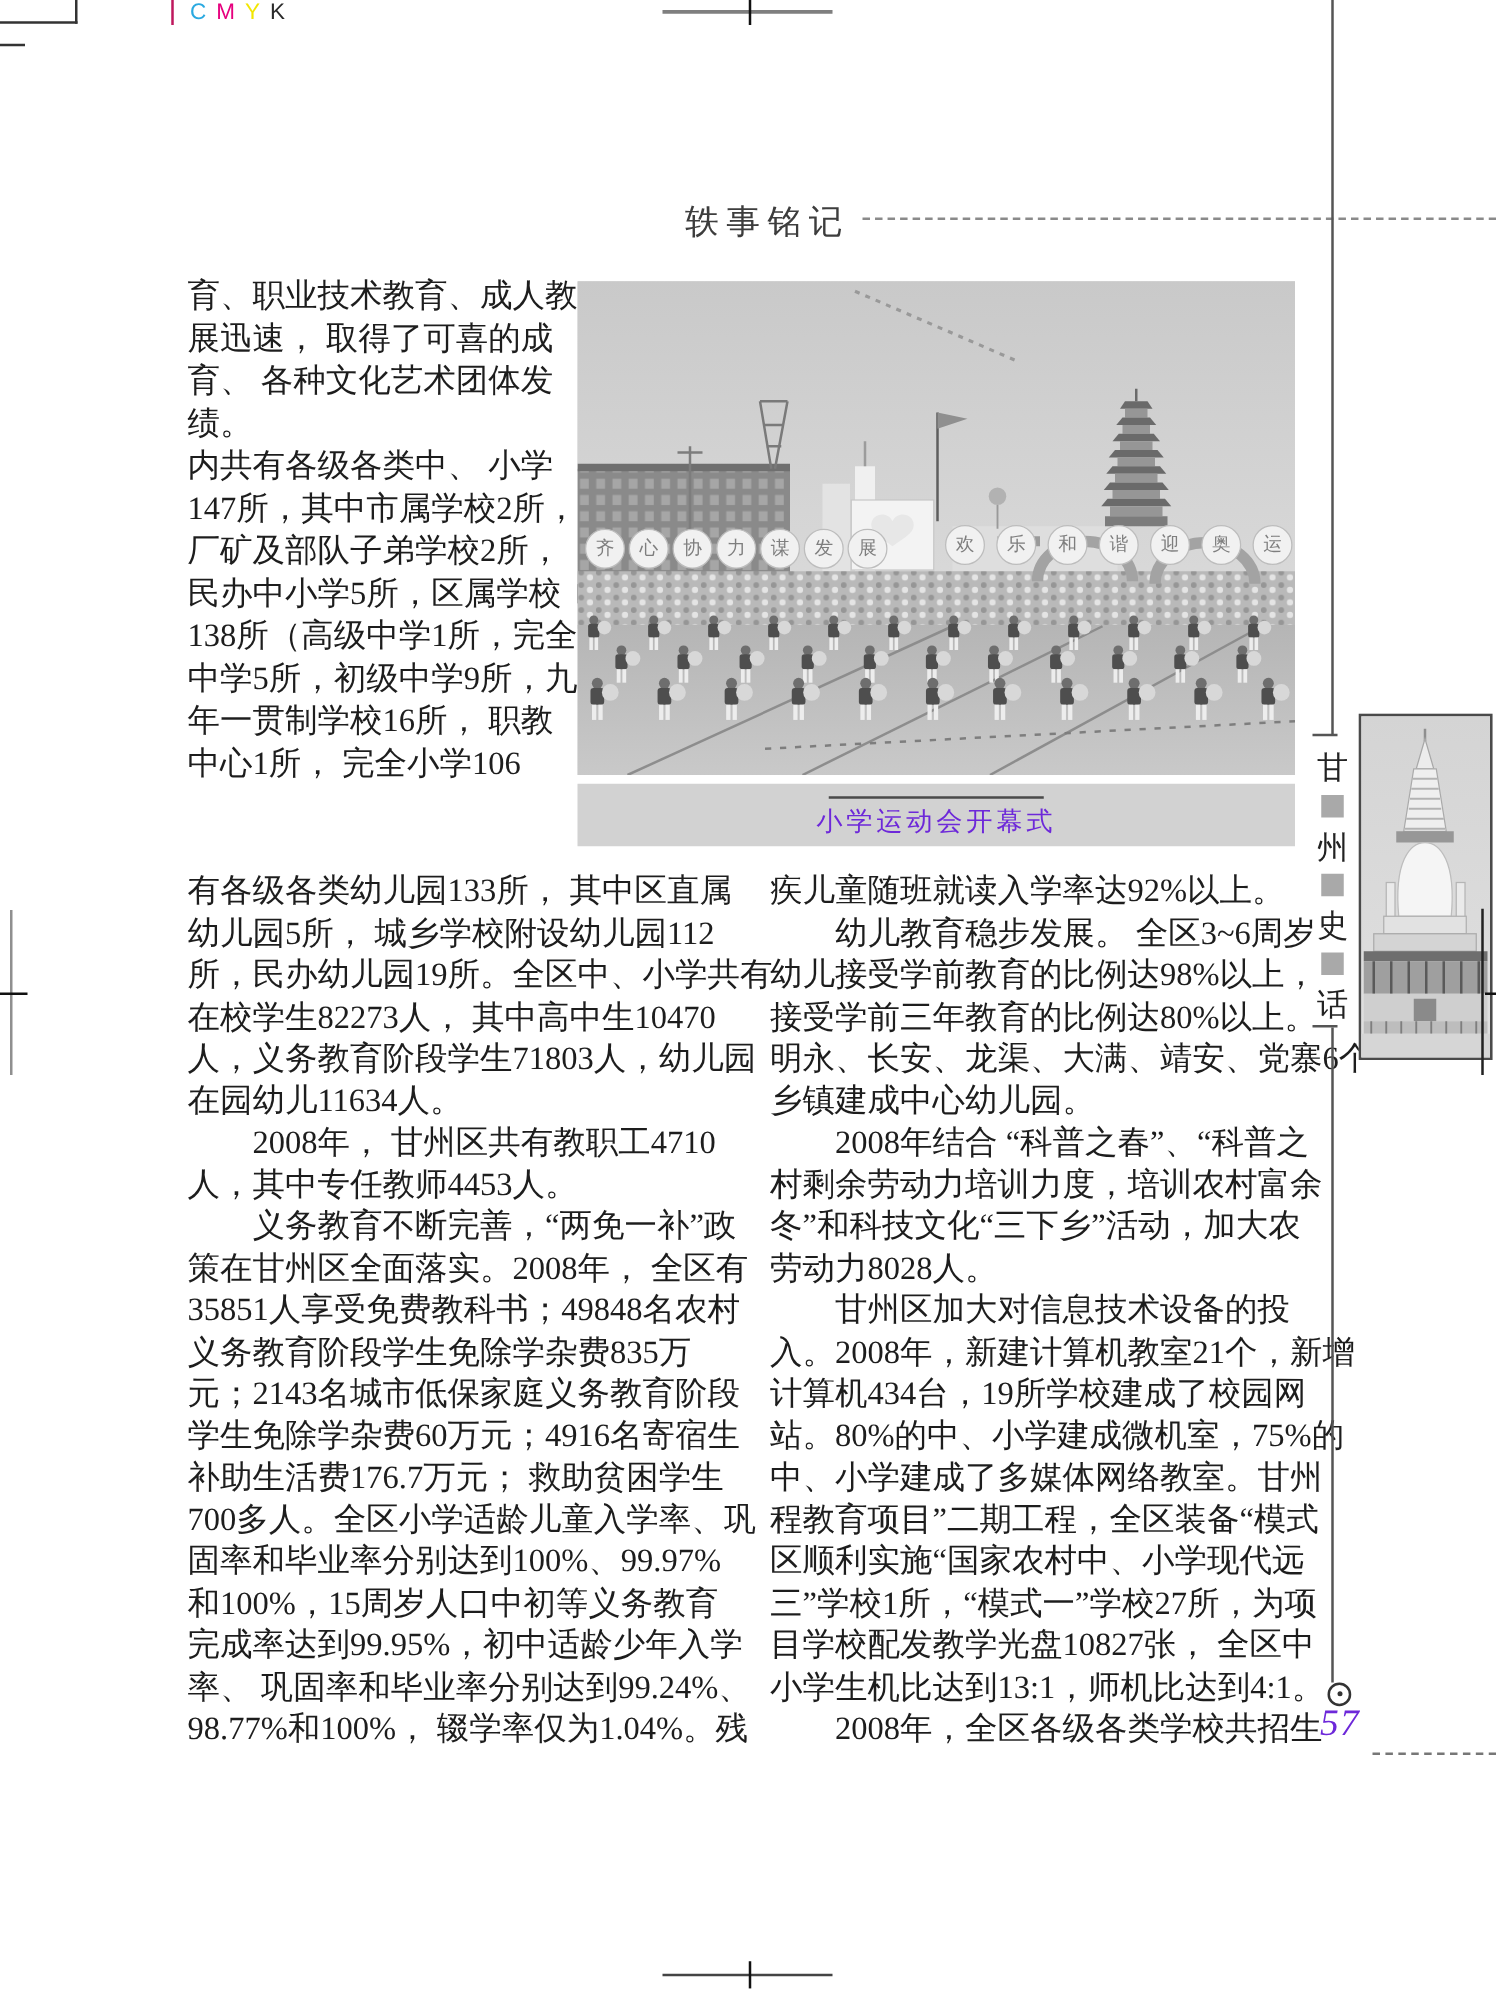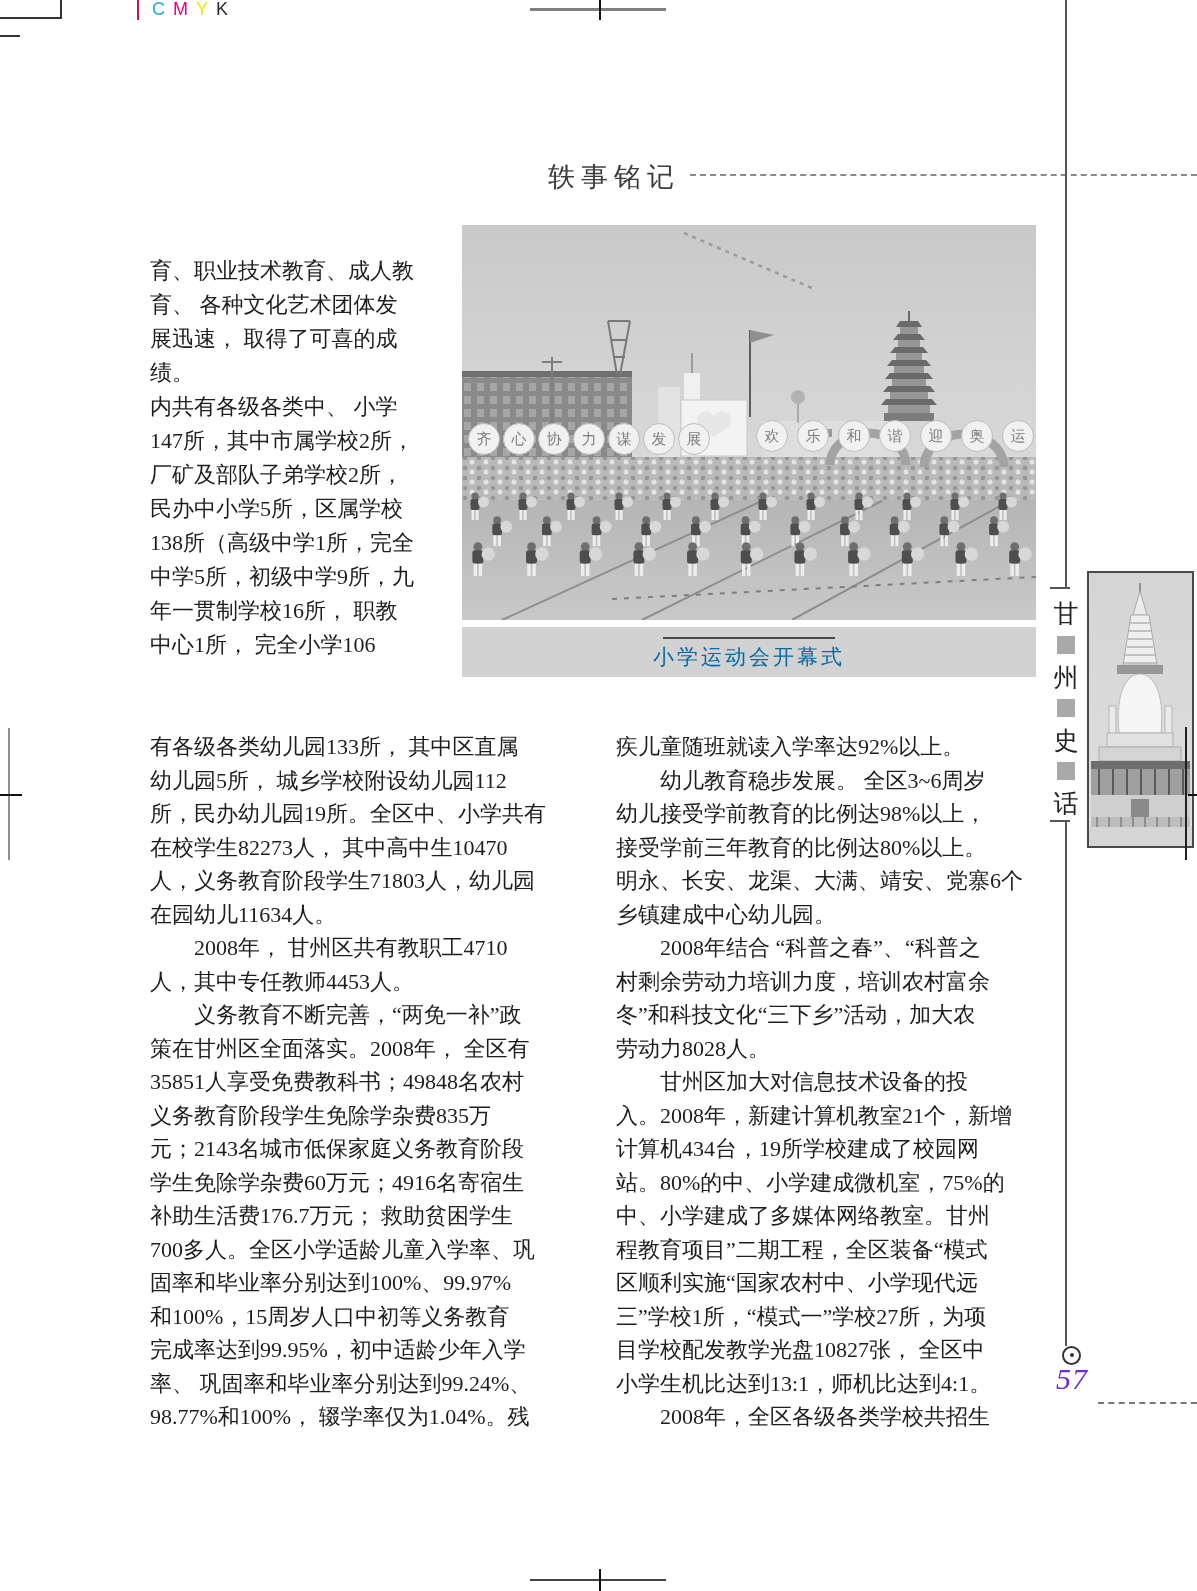--- a/index.html
+++ b/index.html
@@ -27,7 +27,7 @@
   .header-dash{left:690px;top:174px;width:507px;border-top:2px dashed #8a8a8a;}
 
   
-  .tcol{font-size:22px;line-height:34px;margin-top:34px;}
+  .tcol{font-size:26px;line-height:34px;}
   .tline{white-space:pre;}
   .col-narrow{left:150px;top:220px;width:300px;}
   .col-left{left:150px;top:696px;width:436px;line-height:33.5px;}

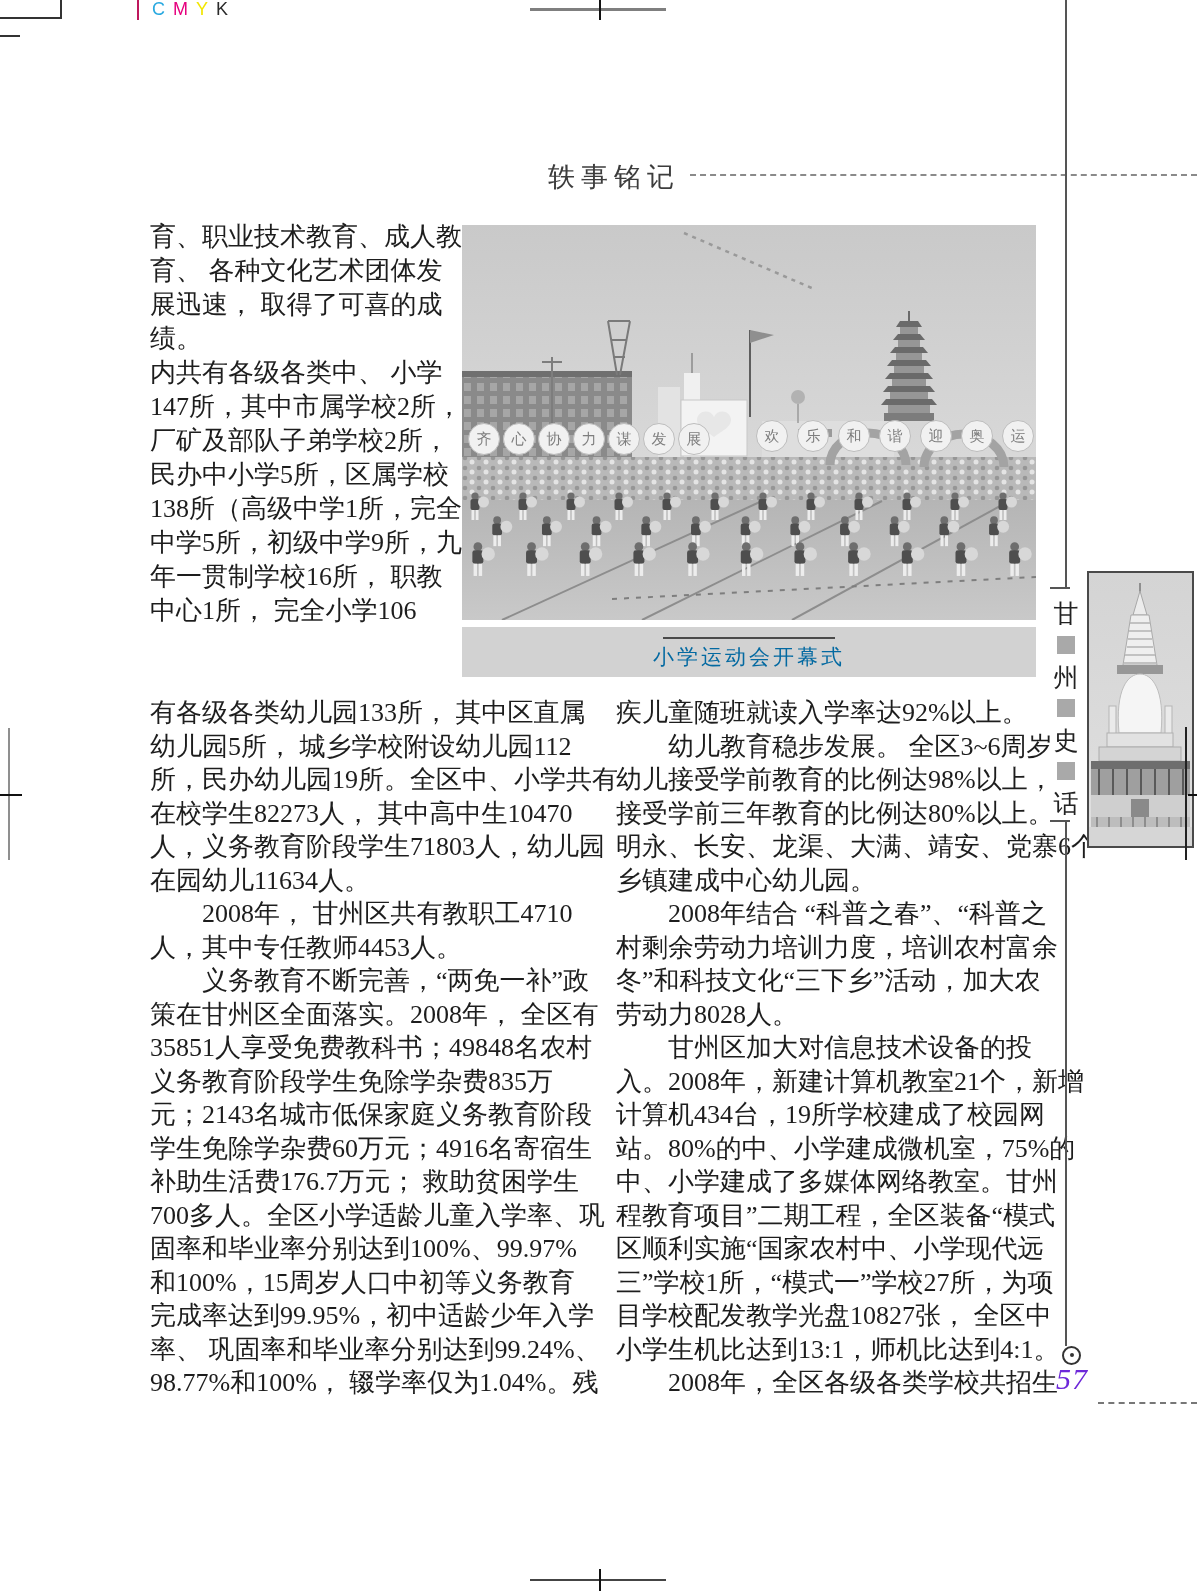--- a/index.html
+++ b/index.html
@@ -85,8 +85,8 @@
 
   <div class="abs tcol col-narrow">
       <div class="tline">育、职业技术教育、成人教</div>
+      <div class="tline">展迅速， 取得了可喜的成</div>
       <div class="tline">育、 各种文化艺术团体发</div>
-      <div class="tline">展迅速， 取得了可喜的成</div>
       <div class="tline">绩。</div>
       <div class="tline">内共有各级各类中、 小学</div>
       <div class="tline">147所，其中市属学校2所，</div>

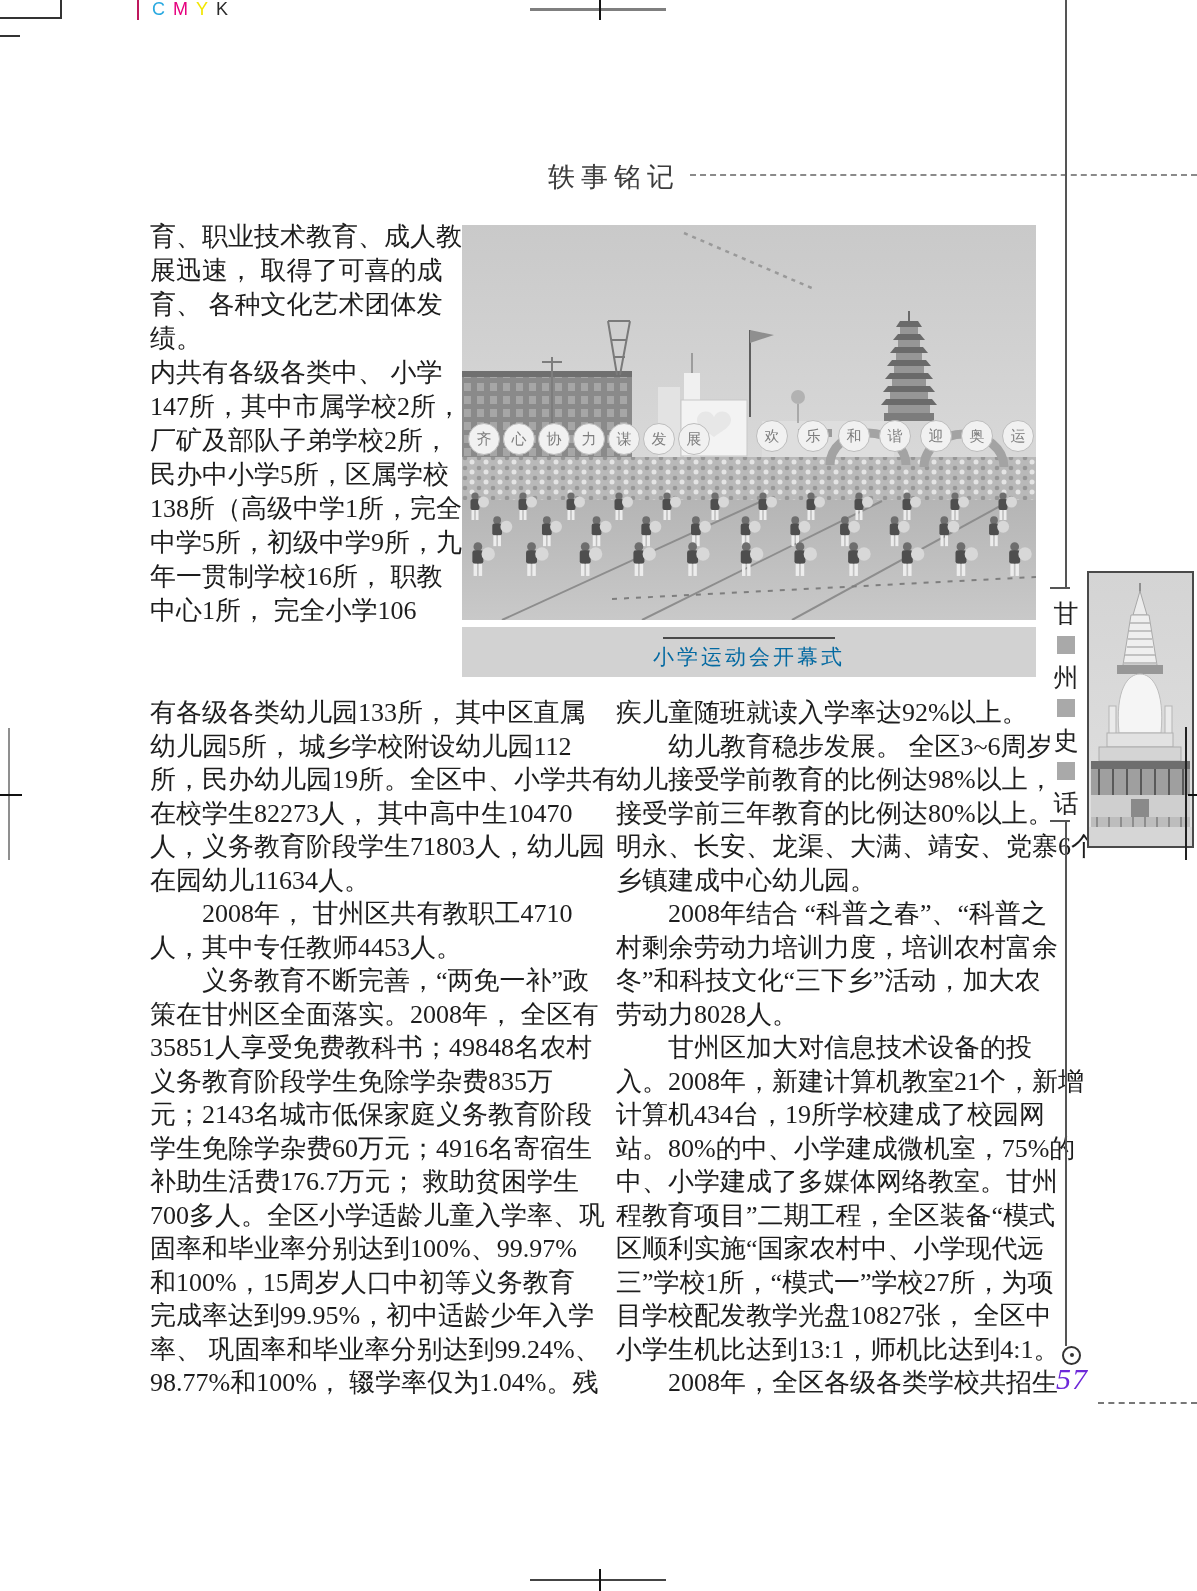--- a/index.html
+++ b/index.html
@@ -44,7 +44,7 @@
   
   .caption-box{left:462px;top:627px;width:574px;height:50px;background:#d2d2d2;}
   .caption-rule{position:absolute;left:201px;top:10px;width:172px;border-top:2px solid #4a4a4a;}
-  .caption-text{position:absolute;left:0;top:16px;width:100%;text-align:center;font-size:21px;color:#0369a1;letter-spacing:3px;}
+  .caption-text{position:absolute;left:0;top:16px;width:100%;text-align:center;font-size:21px;color:#6d28d9;letter-spacing:3px;}
 
   
   .rule-a{left:1065px;top:0;width:2px;height:588px;background:#555;}

